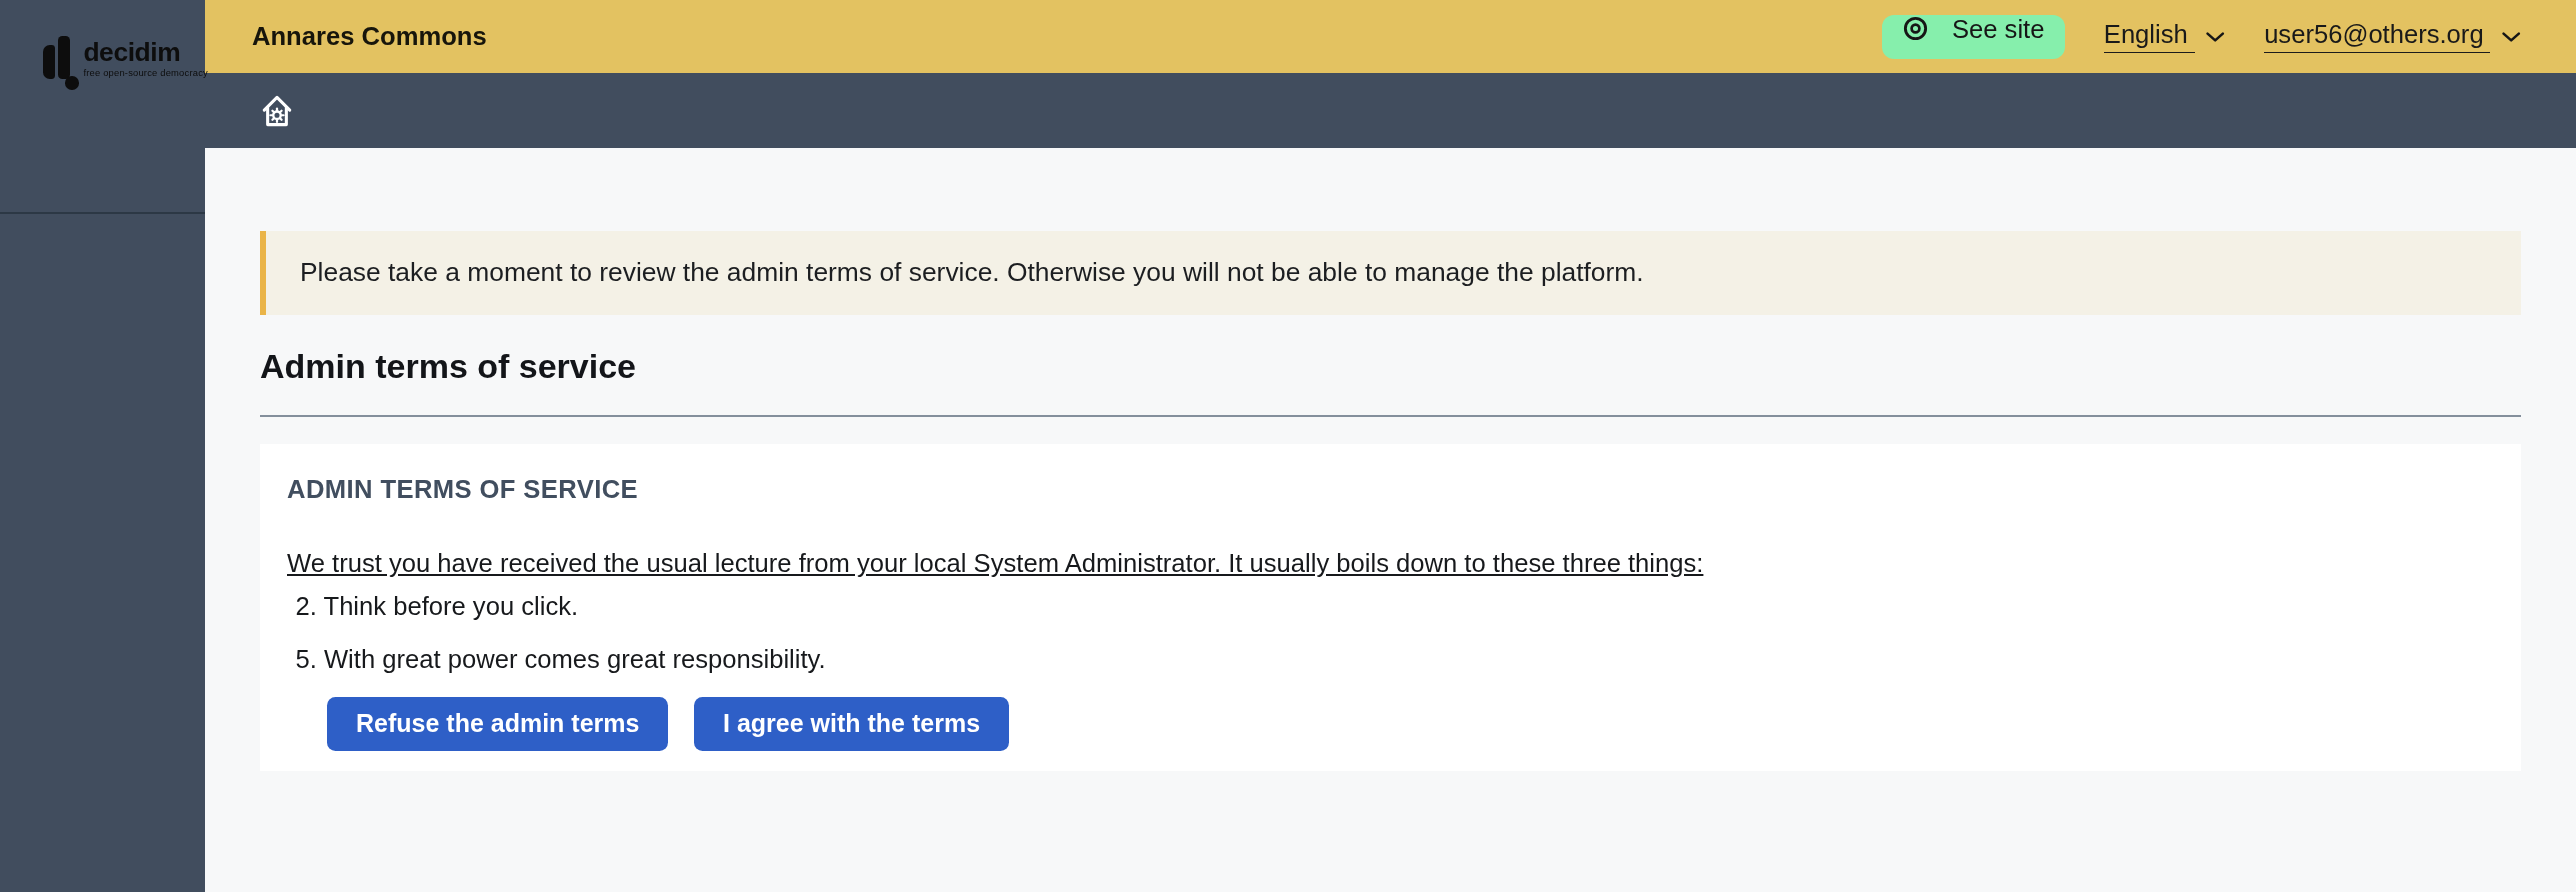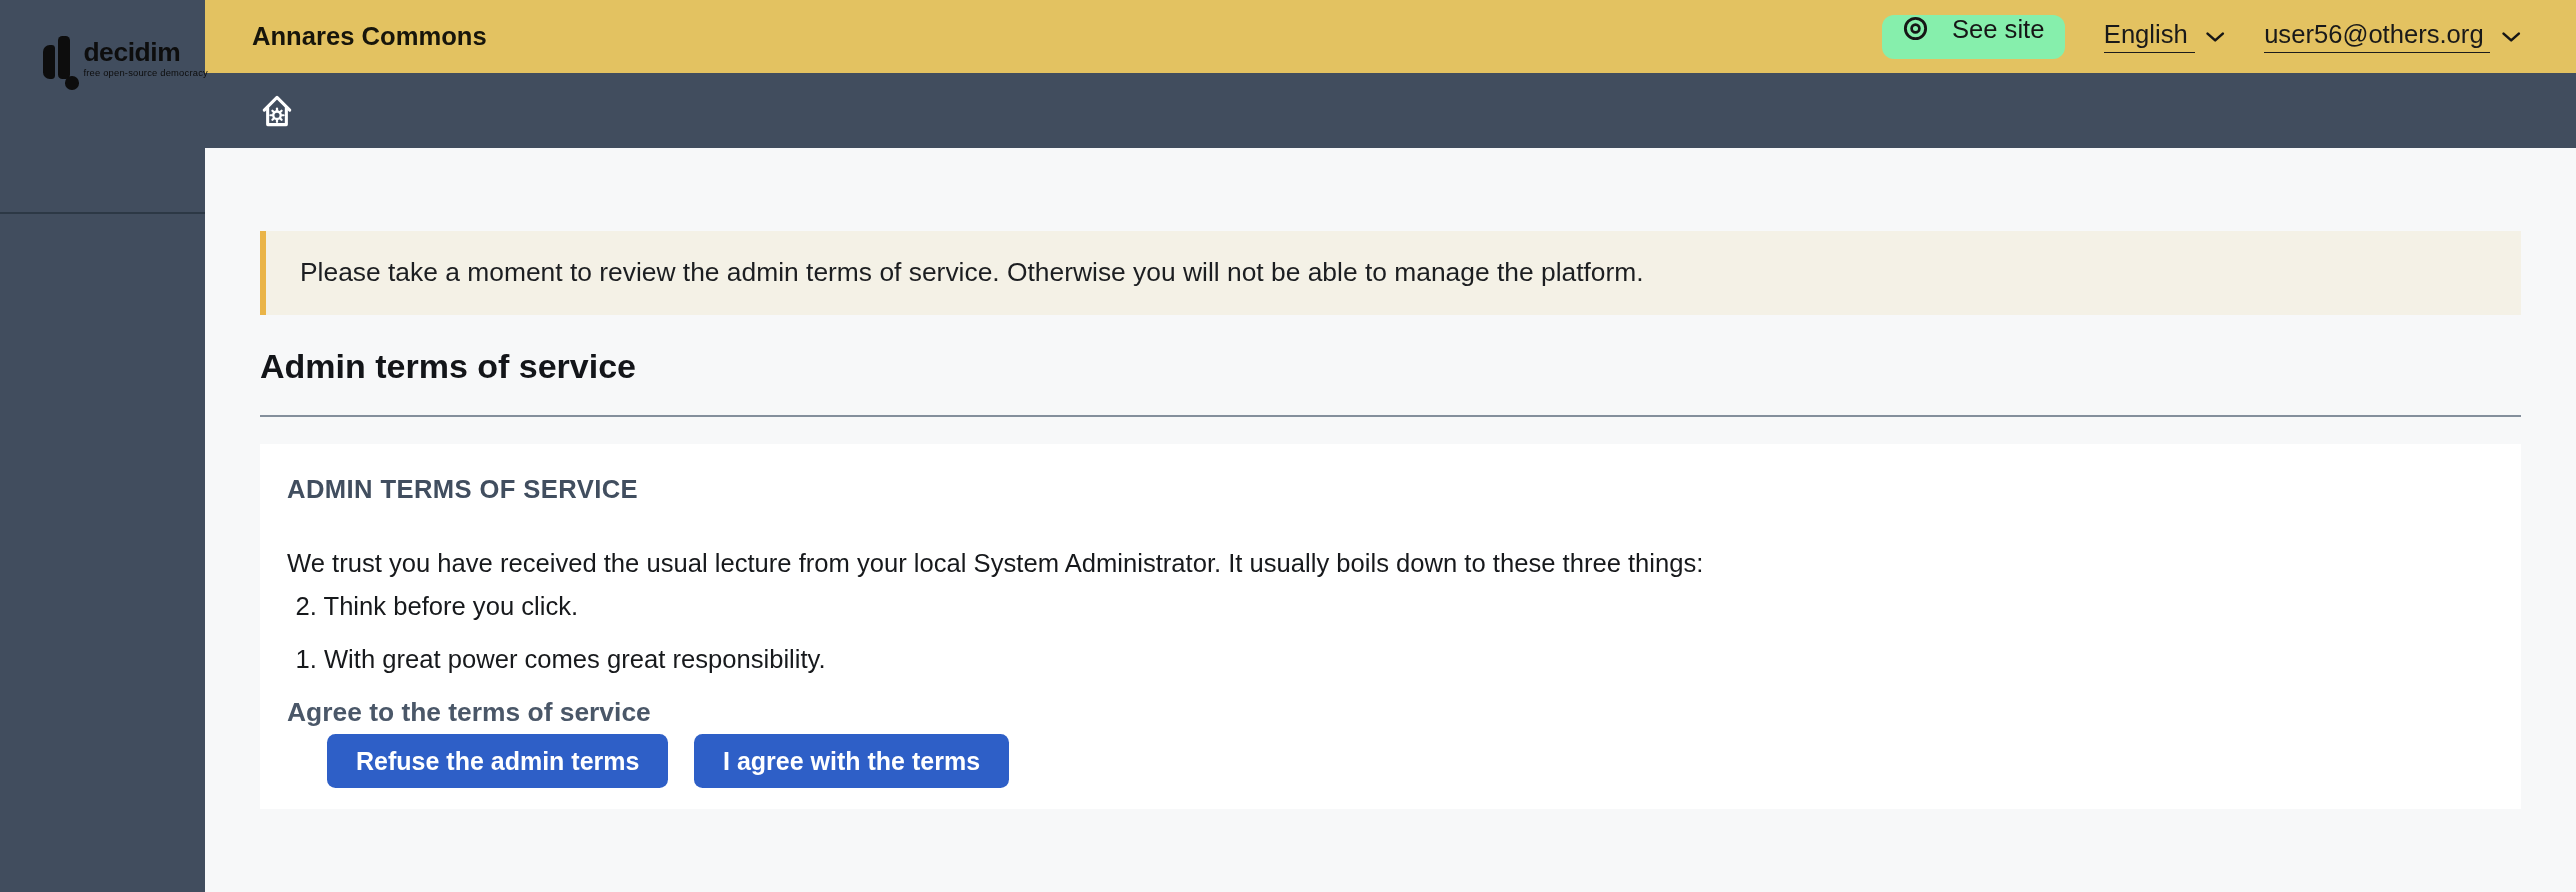--- a/index.html
+++ b/index.html
@@ -87,7 +87,7 @@
     letter-spacing:0.4px; line-height:29px;
     margin:0 0 43px;
   }
-  .terms-intro { font-size:25.6px; line-height:32px; color:#17191c; margin:0 0 12px; }
+  .terms-intro { font-size:25.6px; line-height:32px; color:#17191c; margin:0 0 12px;text-decoration:underline; }
   .terms-item  { font-size:25.6px; line-height:31px; color:#17191c; margin:0 0 22px 8.5px; }
   .agree-heading {
     font-size:26.4px; font-weight:700; color:#4a5768; line-height:31px;

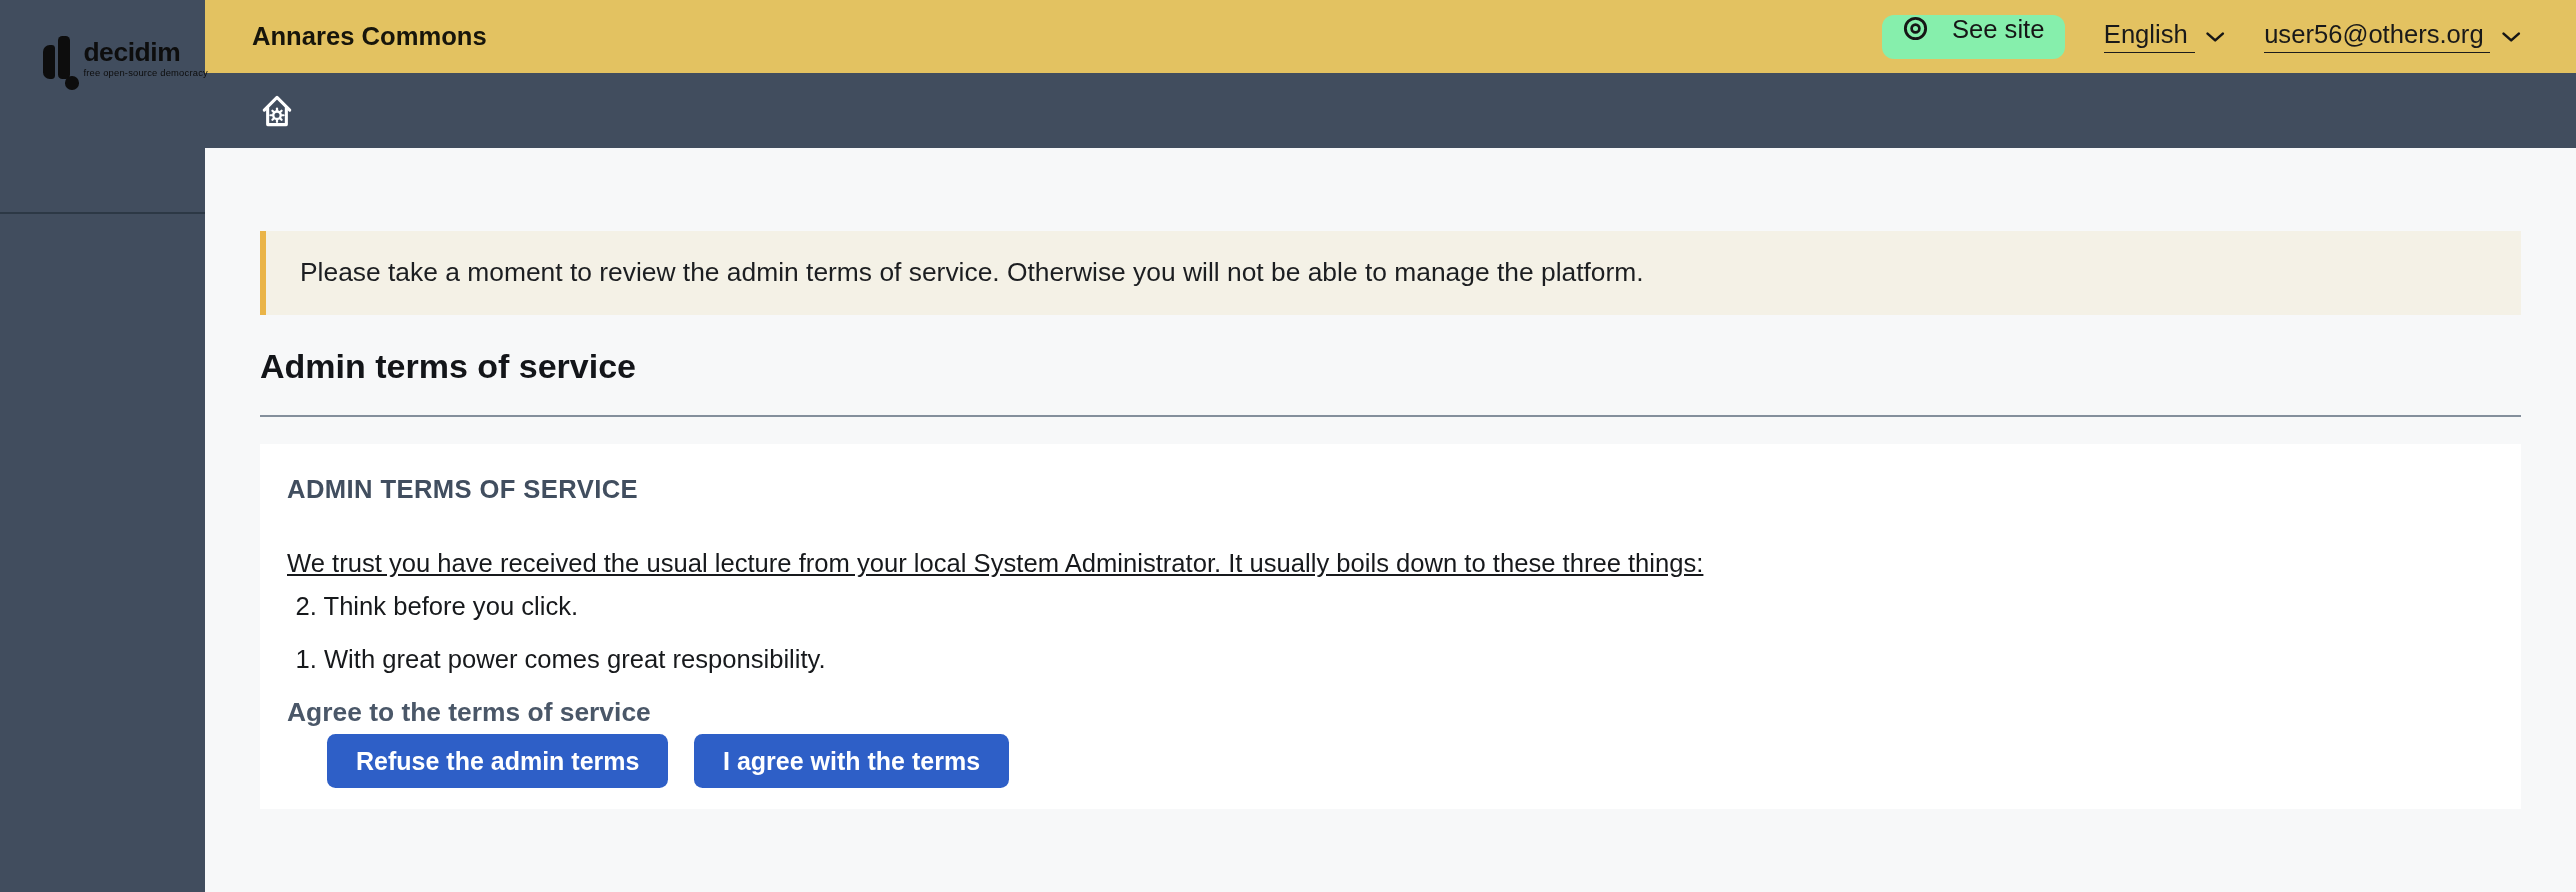--- a/index.html
+++ b/index.html
@@ -181,7 +181,7 @@
     <p class="terms-intro">We trust you have received the usual lecture from your local System Administrator. It usually boils down to these three things:</p>
     <div class="terms-list">
       <p class="terms-item">2. Think before you click.</p>
-      <p class="terms-item">1. With great power comes great responsibility.</p>
+      <p class="terms-item">5. With great power comes great responsibility.</p>
     </div>
     <h3 class="agree-heading">Agree to the terms of service</h3>
     <div class="actions">

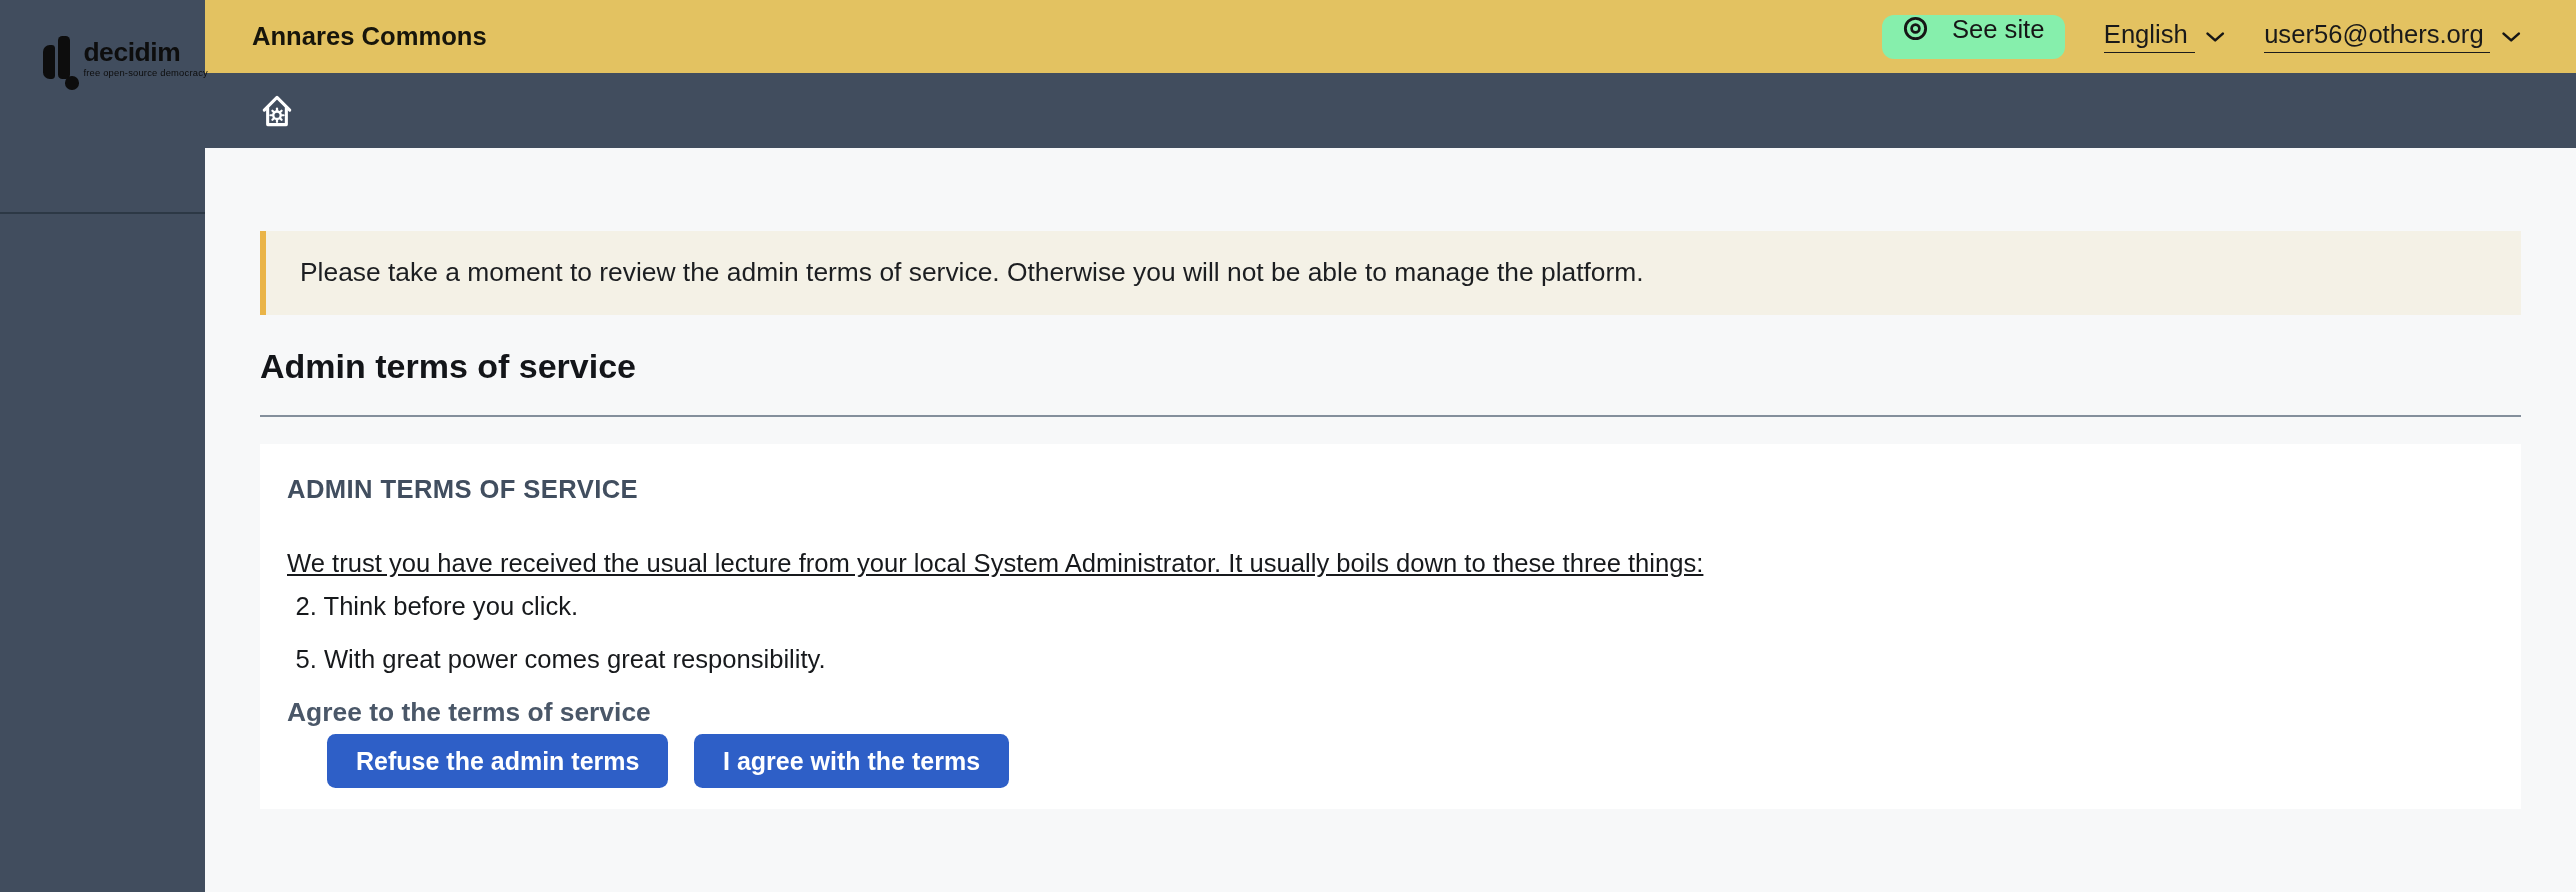--- a/index.html
+++ b/index.html
@@ -183,7 +183,6 @@
       <p class="terms-item">2. Think before you click.</p>
       <p class="terms-item">5. With great power comes great responsibility.</p>
     </div>
-    <h3 class="agree-heading">Agree to the terms of service</h3>
     <div class="actions">
       <button class="btn">Refuse the admin terms</button>
       <button class="btn">I agree with the terms</button>

